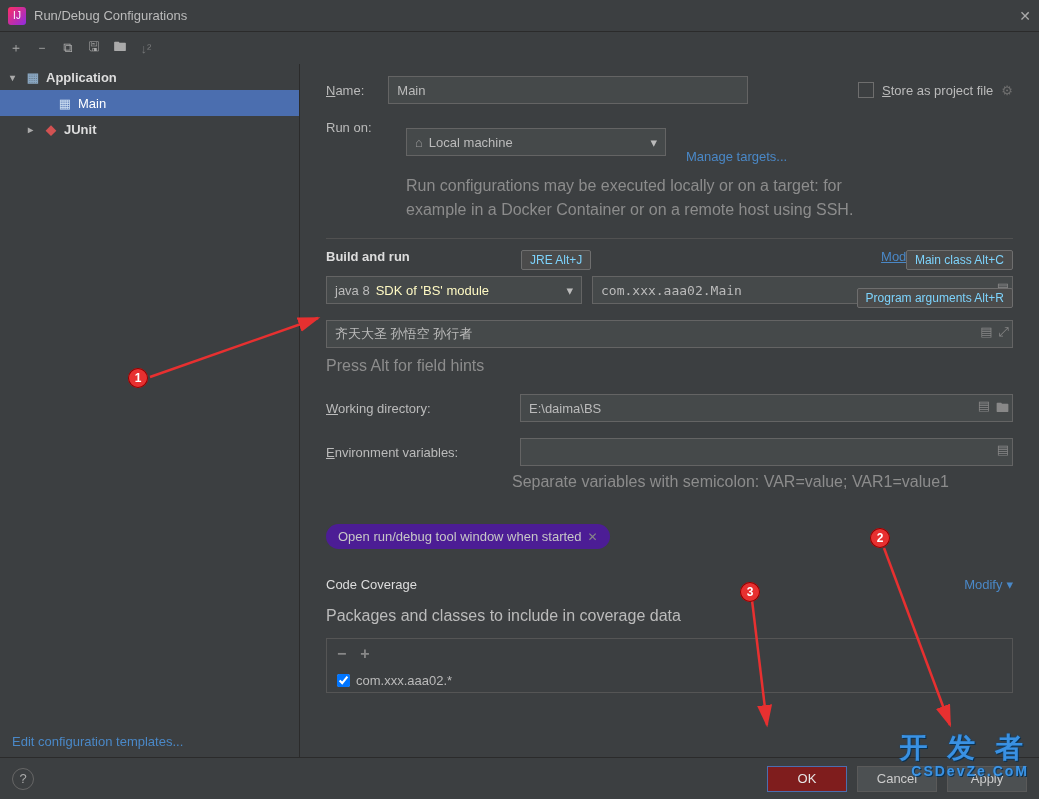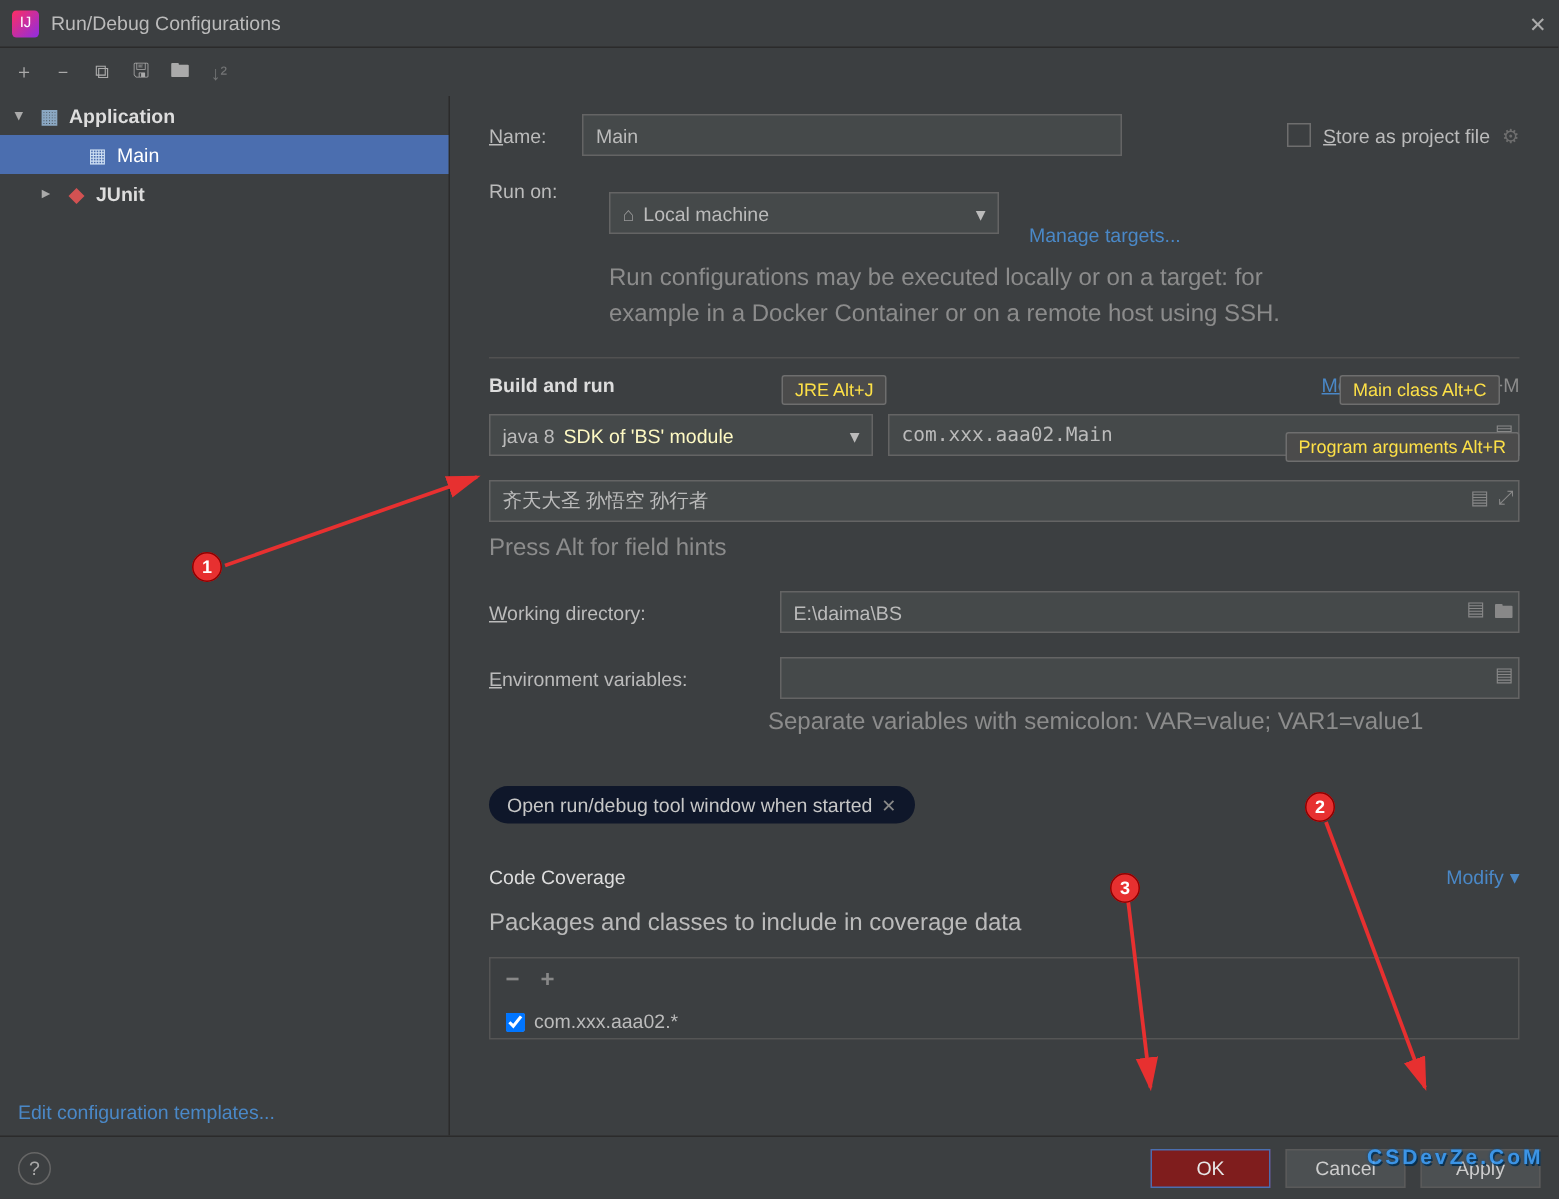--- a/index.html
+++ b/index.html
@@ -62,7 +62,7 @@
   .modify-opts { color:#4a88c7; display:flex; align-items:center; gap:4px; cursor:pointer;}
   .shortcut-chip {
     position:absolute; background:#4b4b4b; border:1px solid #6e6e6e;
-    color:#fde047; font-size:12px; padding:2px 8px; border-radius:2px;
+    color:#7dd3fc; font-size:12px; padding:2px 8px; border-radius:2px;
     z-index:5;
   }
   .field-icons { position:absolute; right:4px; top:4px; display:flex; gap:6px;}

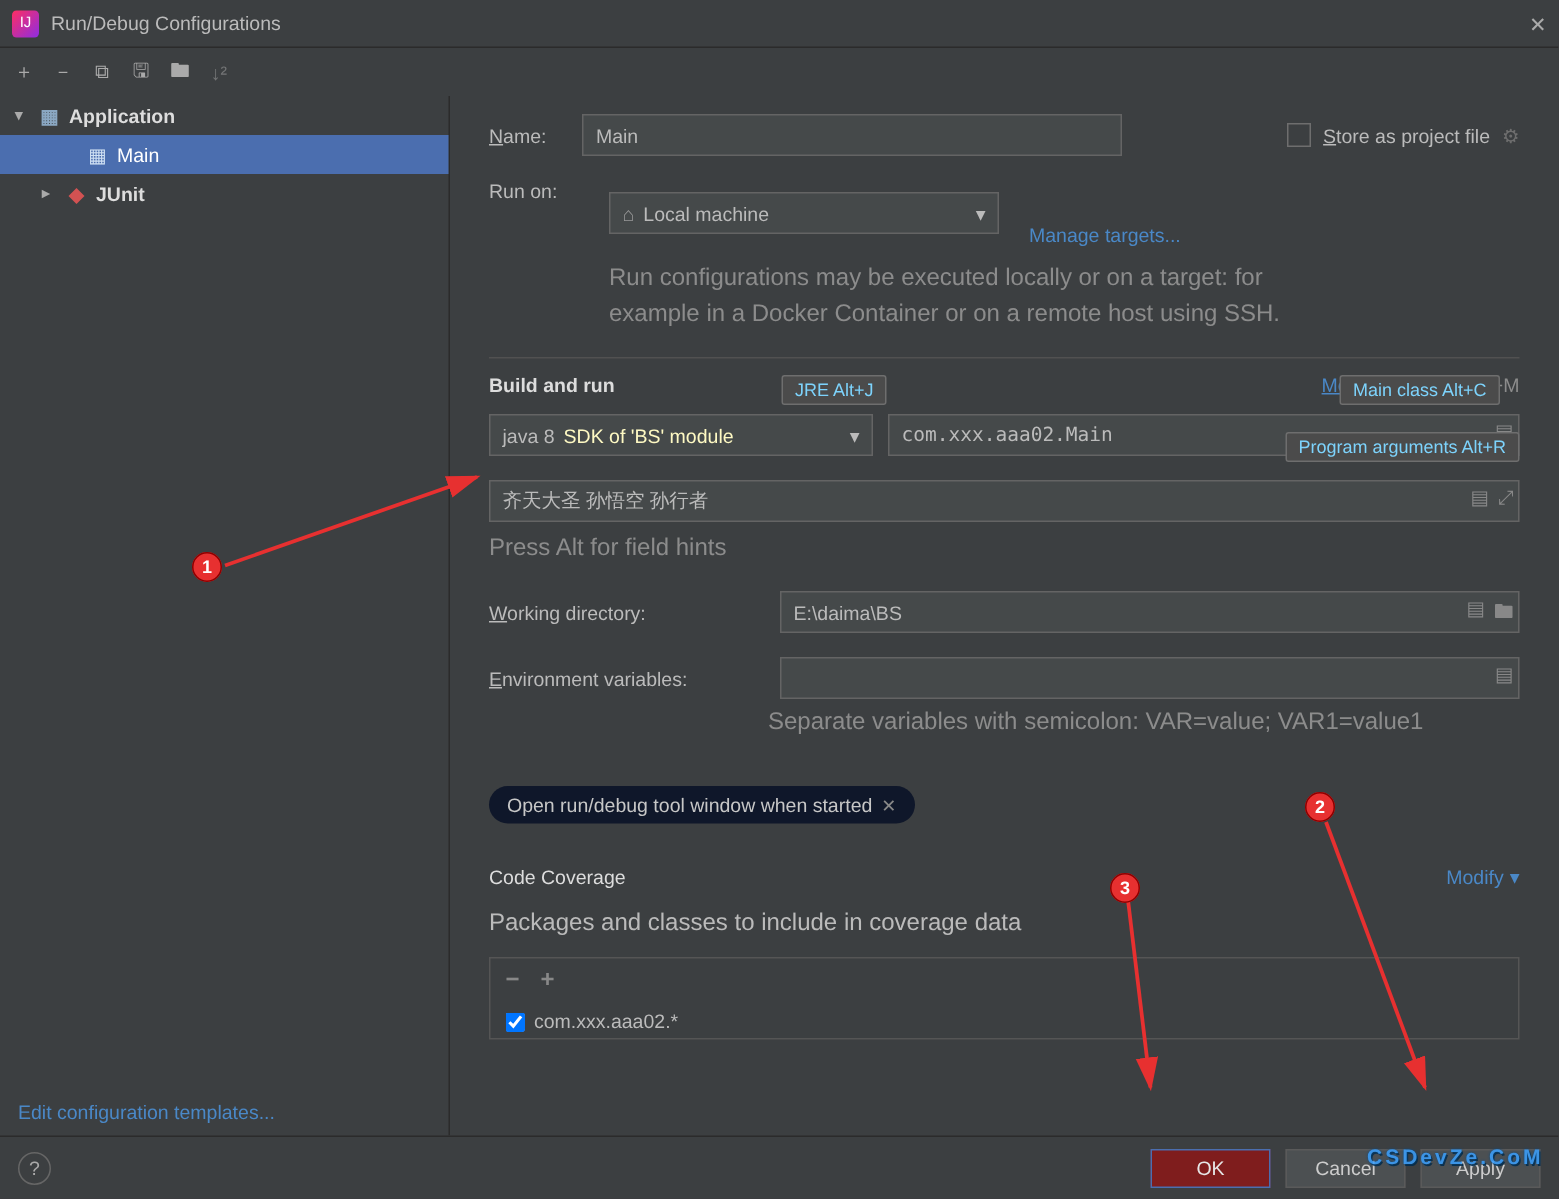--- a/index.html
+++ b/index.html
@@ -207,7 +207,7 @@
           </div>
       </div>
       <div class="shortcut-chip" style="top:-26px; left:195px">JRE Alt+J</div>
-      <div class="shortcut-chip" style="top:-26px; right:13px">Main class Alt+C</div>
+      <div class="shortcut-chip" style="top:-26px; right:0">Main class Alt+C</div>
       <div class="shortcut-chip" style="top:12px; right:0">Program arguments Alt+R</div>
     </div>
 

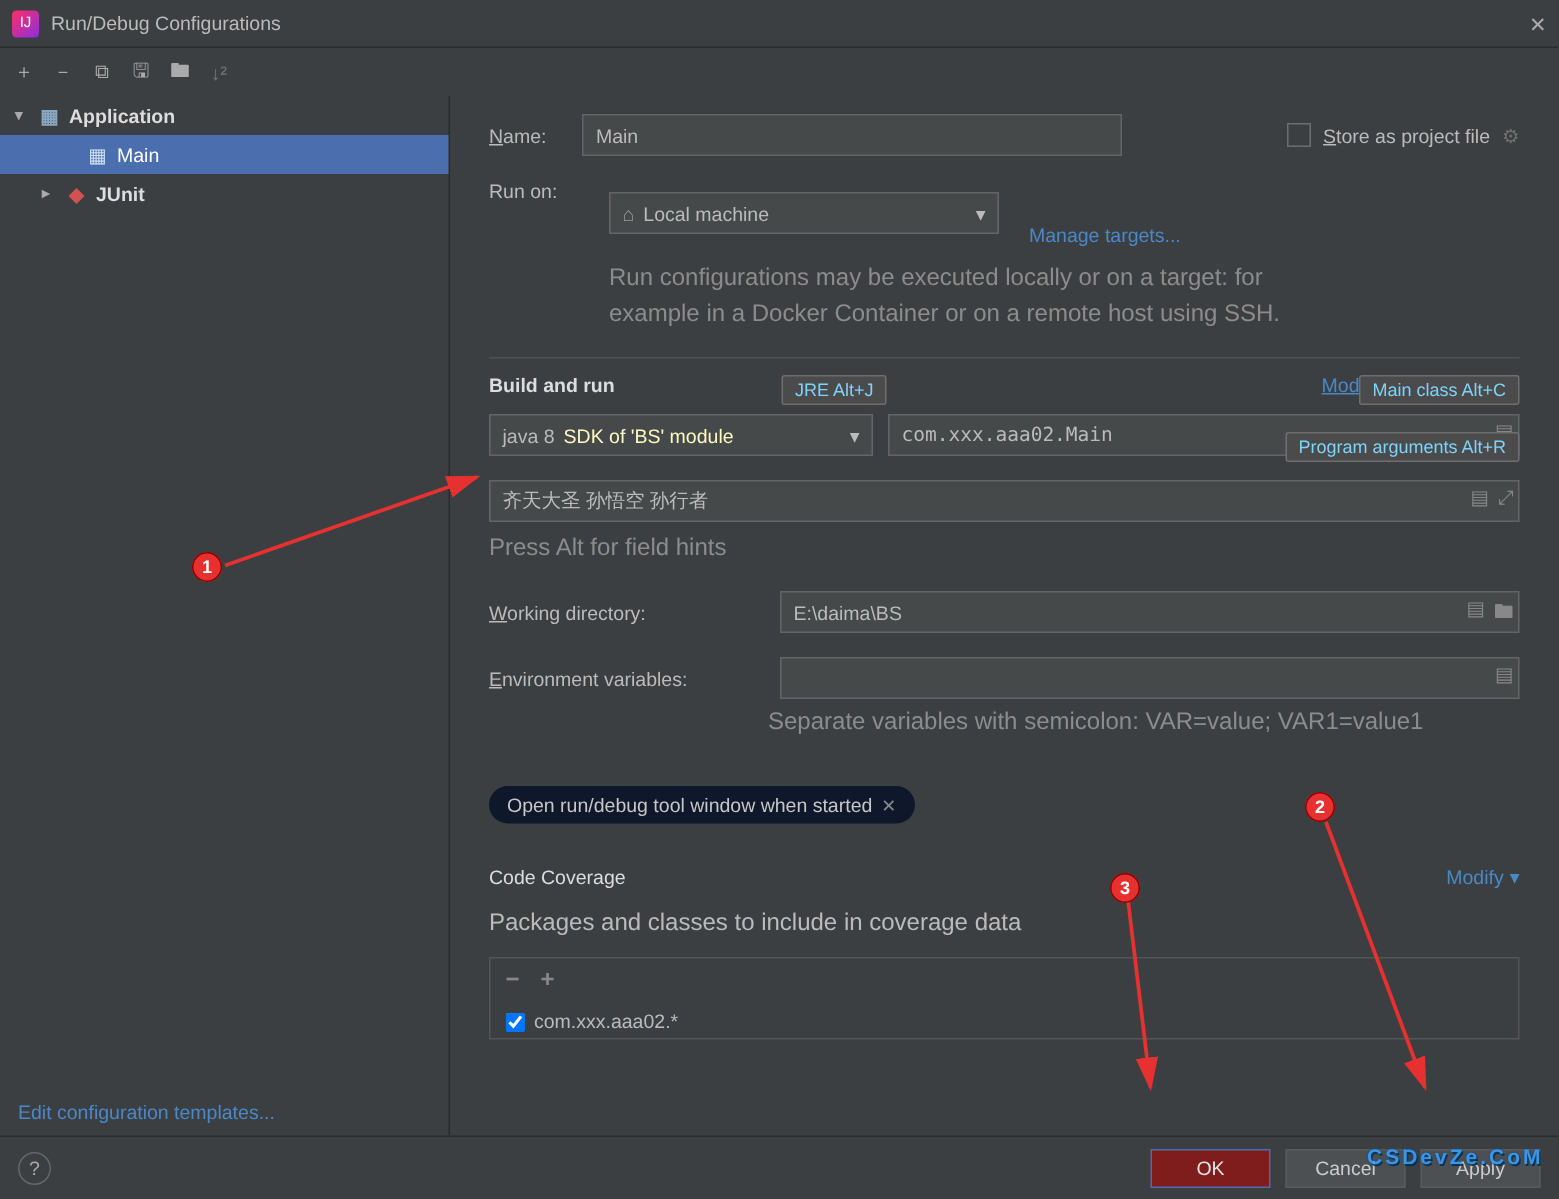--- a/index.html
+++ b/index.html
@@ -69,7 +69,7 @@
   .field-icons span { color:#888; cursor:pointer; font-size:13px;}
   .relwrap { position:relative; flex:1;}
   .pill {
-    background:#0f172a; border-radius:14px; padding:5px 12px;
+    background:#4c1d95; border-radius:14px; padding:5px 12px;
     display:inline-flex; align-items:center; gap:6px; color:#c7c7c7;
   }
   .pill .x { color:#888; font-size:12px; cursor:pointer;}

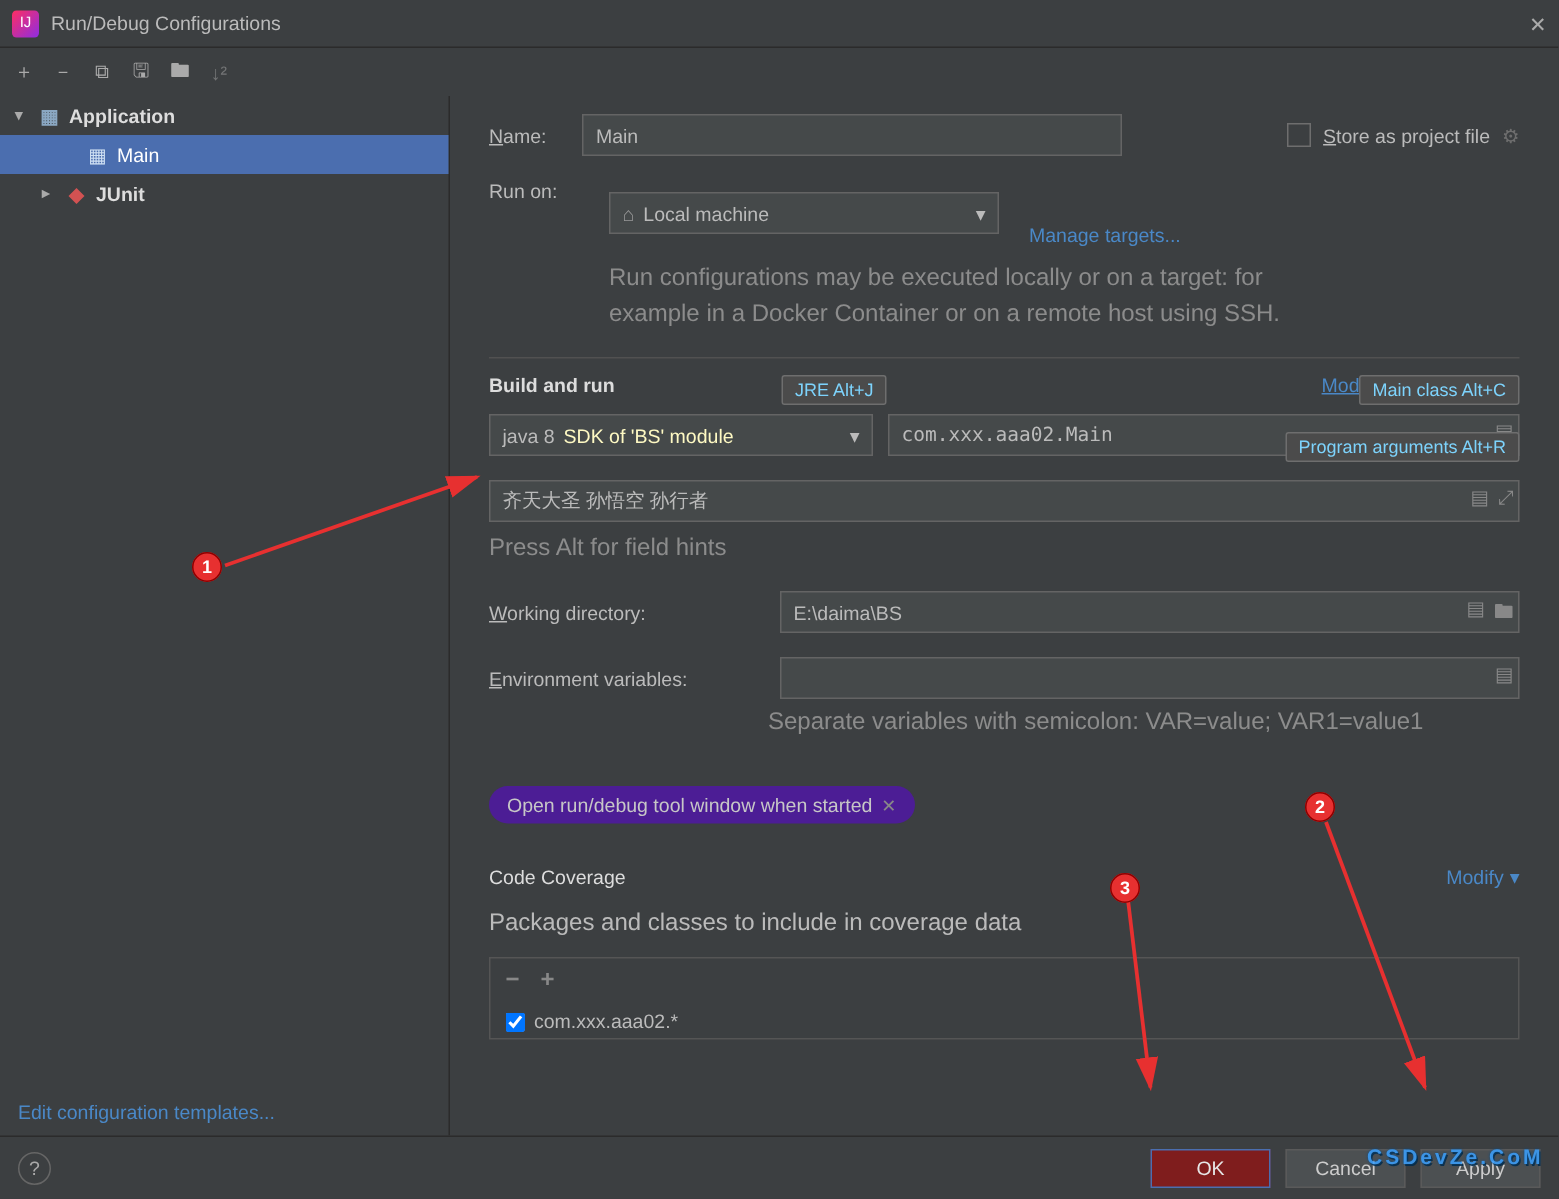--- a/index.html
+++ b/index.html
@@ -76,7 +76,7 @@
   .cov-box { border:1px solid #555; margin-top:10px;}
   .cov-toolbar { display:flex; gap:14px; padding:6px 10px;}
   .cov-toolbar span { color:#888; cursor:pointer; font-size:16px; font-weight:bold;}
-  .cov-item { display:flex; align-items:flex-end; padding:4px 10px;}
+  .cov-item { display:flex; align-items:center; padding:4px 10px;}
   .cov-item input { margin-right:6px;}
   .footer {
     position:absolute; left:0; right:0; bottom:0; height:42px;

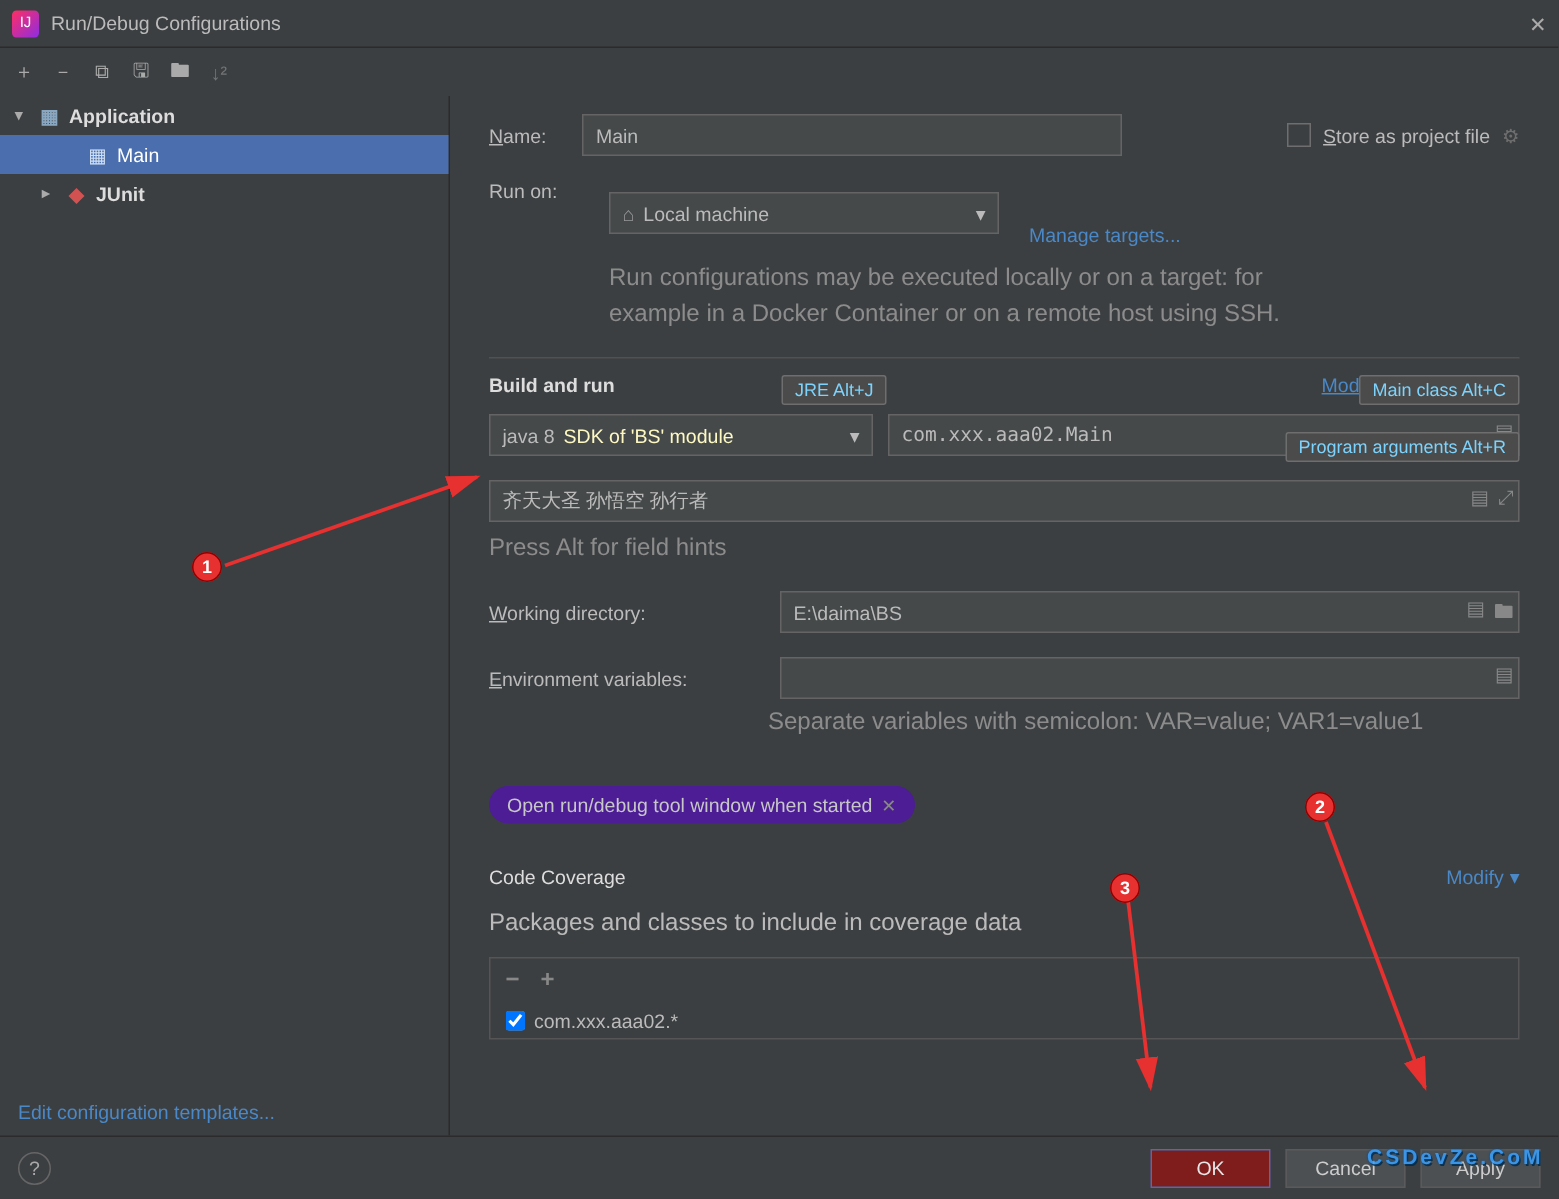--- a/index.html
+++ b/index.html
@@ -297,6 +297,7 @@
 <div class="badge" style="left:740px; top:582px">3</div>
 
 <div class="watermark">
+  <div class="cn">开 发 者</div>
   <div class="en">CSDevZe.CoM</div>
 </div>
 

